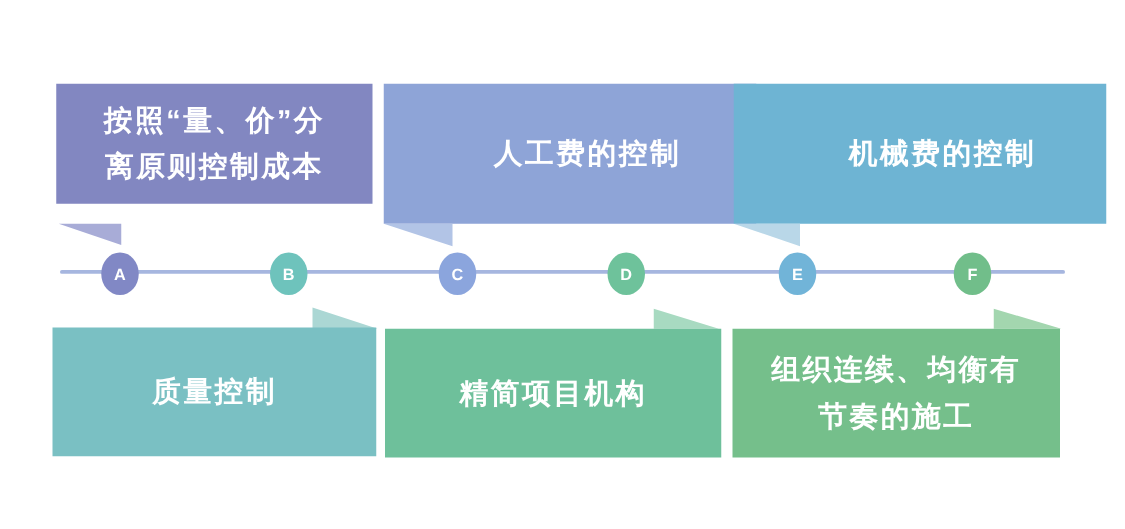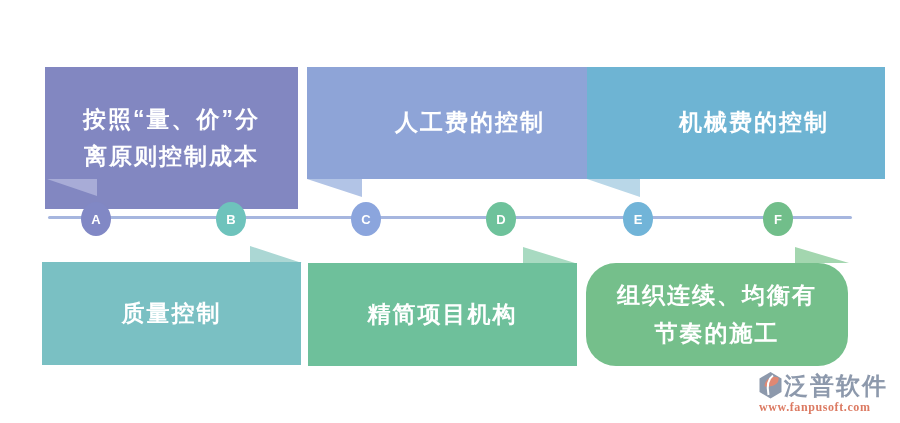--- a/index.html
+++ b/index.html
@@ -12,7 +12,7 @@
     color:#ffffff; font-weight:bold; font-size:23px; letter-spacing:2px;
     text-align:center; line-height:1.62; white-space:pre-line;
   }
-  .box-top-1 { left:45px;  top:67px;  width:253px; height:142px; }
+  .box-top-1 { left:45px;  top:67px;  width:253px; height:96px; }
   .box-top-2 { left:307px; top:67px;  width:270px; height:112px;padding-left:28px; }
   .box-top-3 { left:587px; top:67px;  width:262px; height:112px; }
   .box-bot-1 { left:42px;  top:250px; width:259px; height:103px;margin-top:12px; }

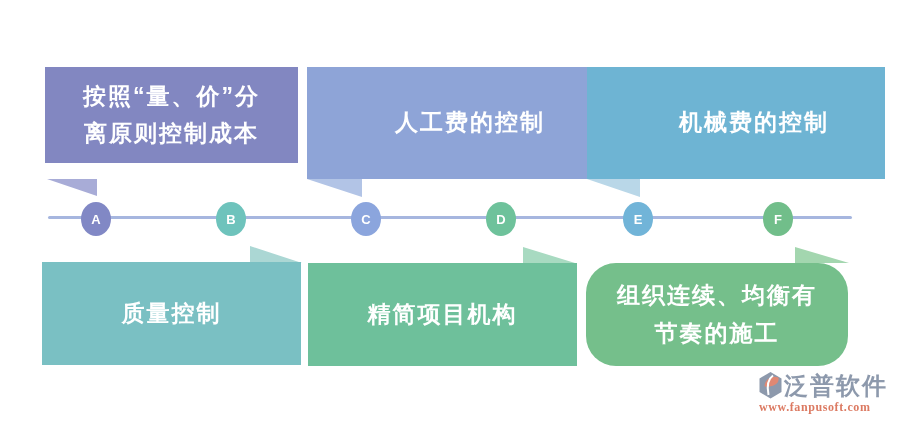--- a/index.html
+++ b/index.html
@@ -76,7 +76,7 @@
 
   <div class="box box-bot-1" style="background: rgb(122, 192, 195);">质量控制</div>
   <div class="box box-bot-2" style="background: rgb(110, 192, 155);">精简项目机构</div>
-  <div class="box box-bot-3" style="background: rgb(117, 191, 139); border-radius: 30px;">组织连续、均衡有
+  <div class="box box-bot-3" style="background: rgb(117, 191, 139);">组织连续、均衡有
 节奏的施工</div>
 
   <div class="watermark">

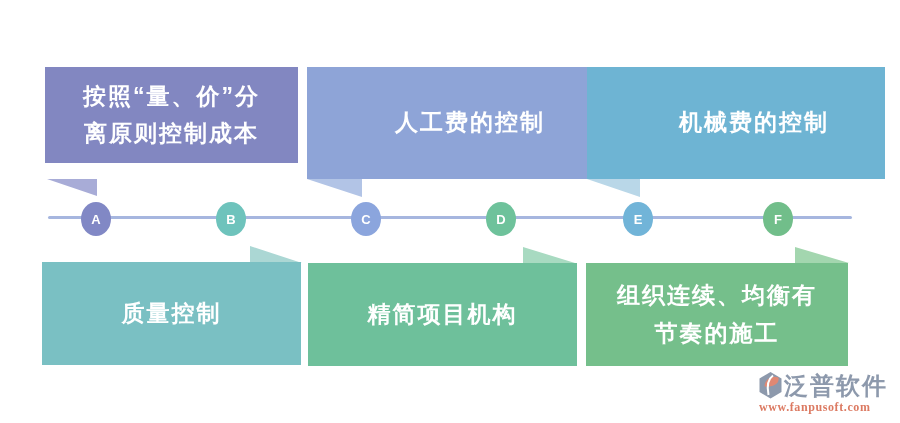--- a/index.html
+++ b/index.html
@@ -79,17 +79,6 @@
   <div class="box box-bot-3" style="background: rgb(117, 191, 139);">组织连续、均衡有
 节奏的施工</div>
 
-  <div class="watermark">
-    <div class="wm-row">
-      <svg width="23" height="27" viewBox="0 0 23 27">
-        <polygon points="11.5,0 22.5,6.5 22.5,20 11.5,26.5 0.5,20 0.5,6.5" style="fill: rgb(141, 153, 172);"></polygon>
-        <path d="M5.5,14.5 C6,6.5 13,3 19.5,5.5 C20.5,10.5 16.5,14 9,14.8 Z" style="fill: rgb(224, 136, 115);"></path>
-        <path d="M14,3.5 C9,7 7.5,13 9.5,23" stroke="#ffffff" stroke-width="2" fill="none"></path>
-      </svg>
-      <span class="wm-brand" style="color: rgb(141, 153, 172);">泛普软件</span>
-    </div>
-    <div class="wm-url" style="color: rgb(220, 122, 98);">www.fanpusoft.com</div>
-  </div>
 
 </div>
 

